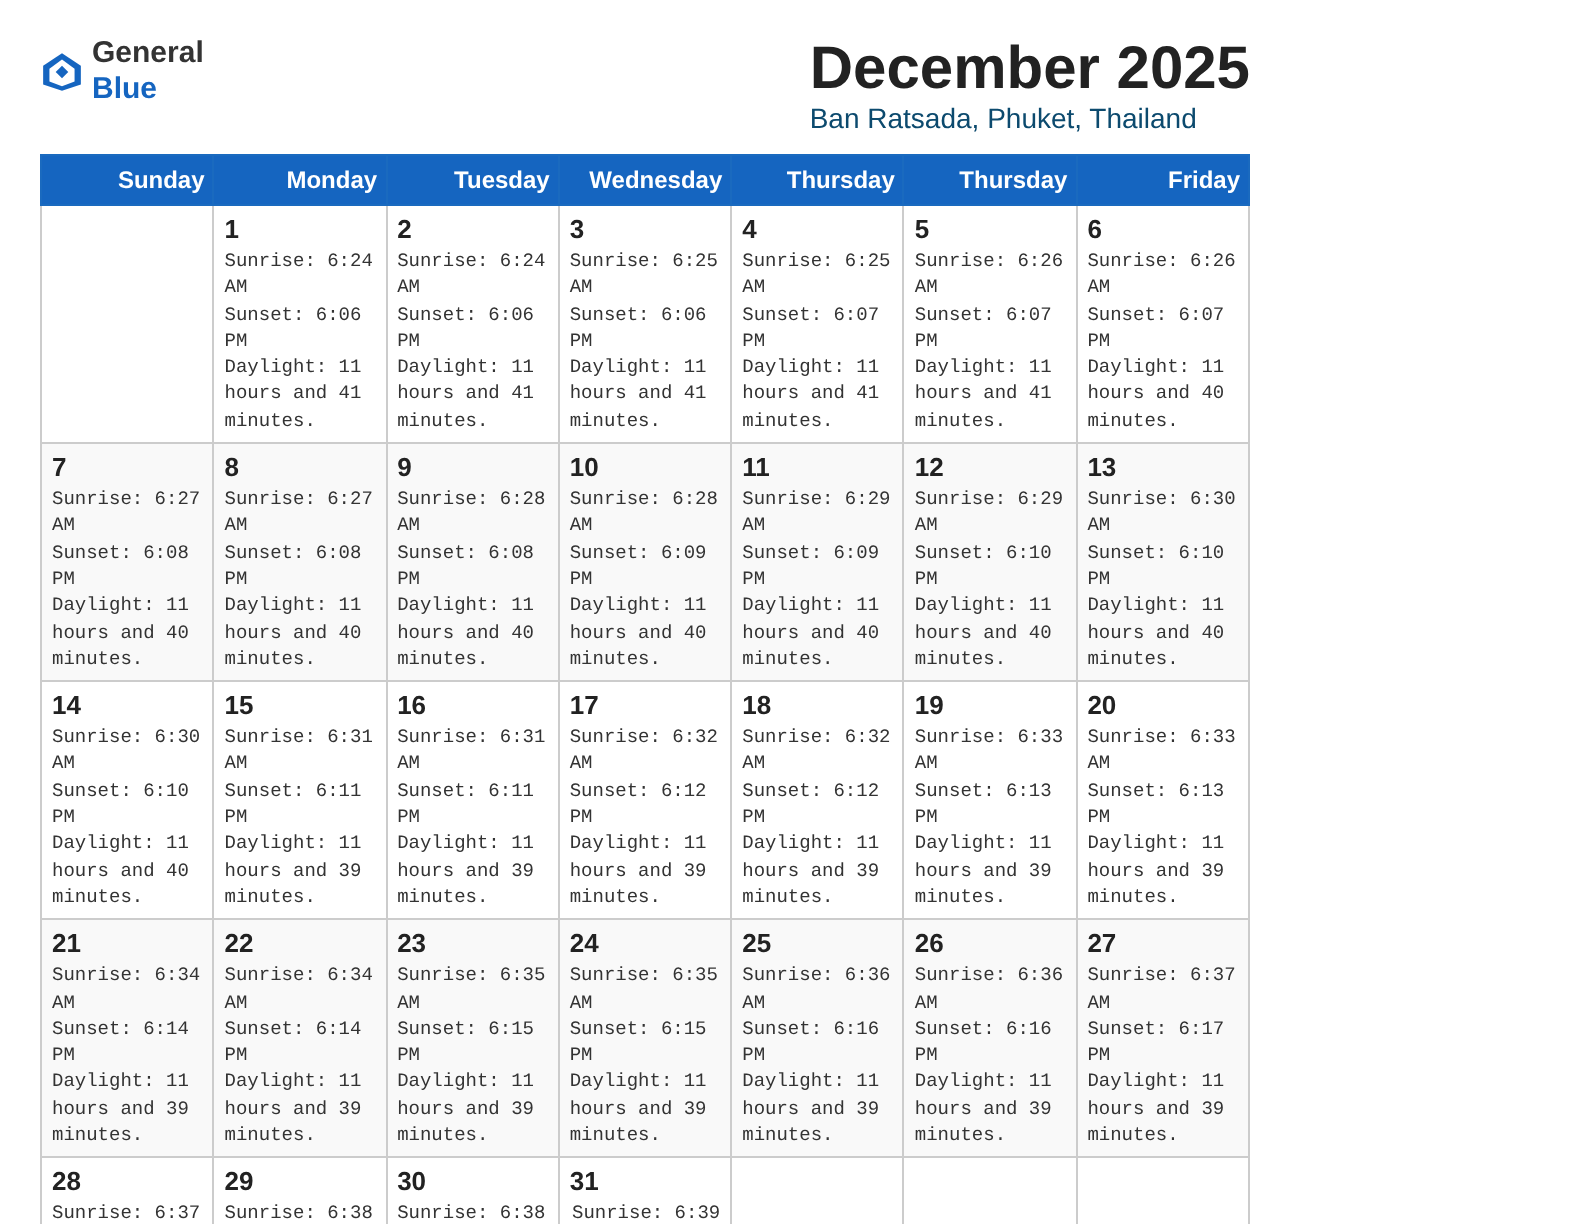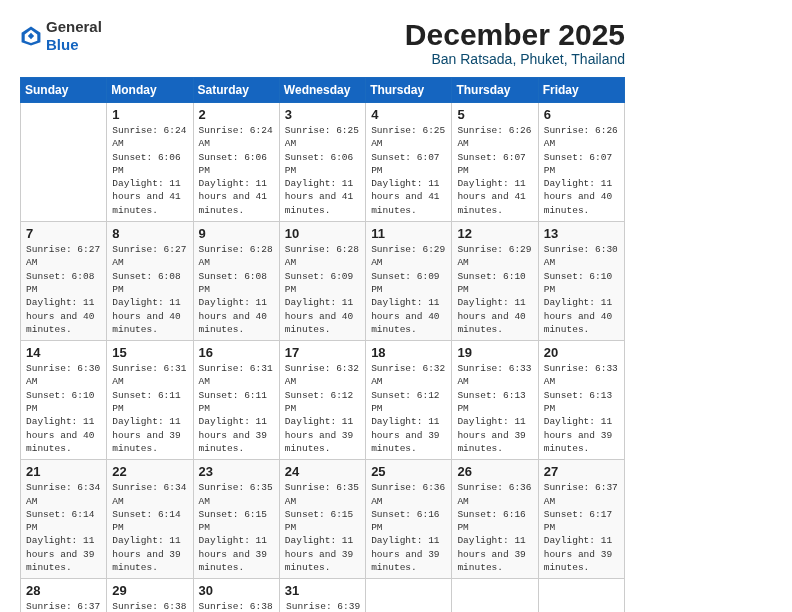--- a/index.html
+++ b/index.html
@@ -40,7 +40,7 @@
       height: 22px;
     }
     .title-block {
-      text-align: right;
+      text-align: left;
       margin-left: 17px;
     }
     .month-title {

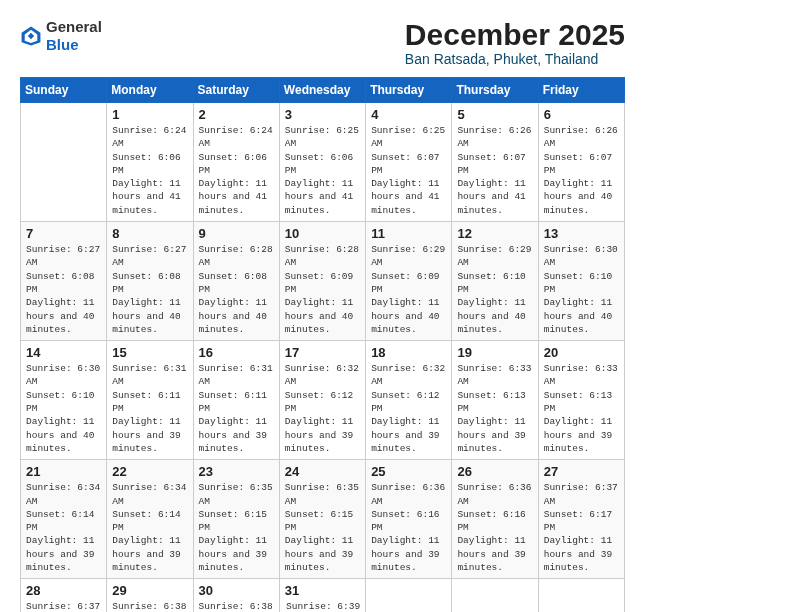--- a/index.html
+++ b/index.html
@@ -66,7 +66,7 @@
       font-size: 12px;
       font-weight: bold;
       padding: 5px 4px;
-      text-align: left;
+      text-align: right;
       border: 1px solid #1a6abf;
     }
     .calendar td {

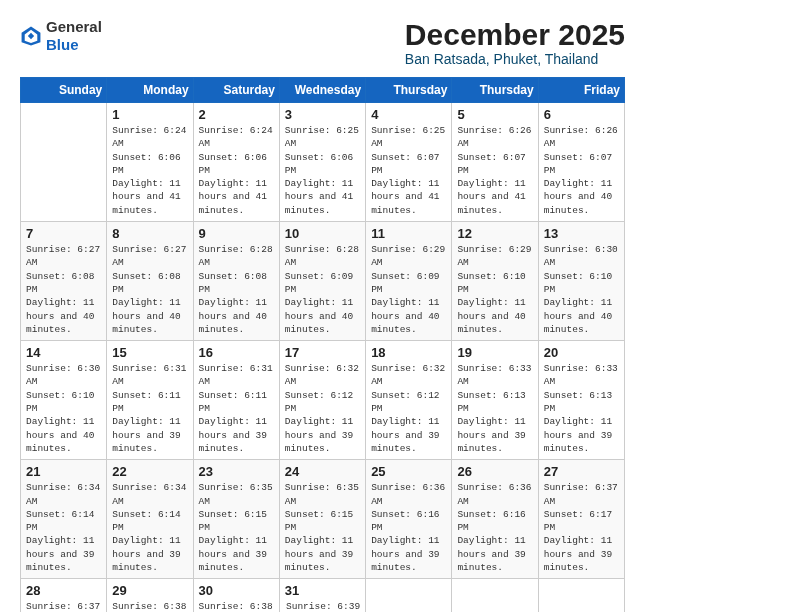--- a/index.html
+++ b/index.html
@@ -123,7 +123,7 @@
       <tr id="weekday-header">
           <th>Sunday</th>
           <th>Monday</th>
-          <th>Saturday</th>
+          <th>Tuesday</th>
           <th>Wednesday</th>
           <th>Thursday</th>
           <th>Thursday</th>

